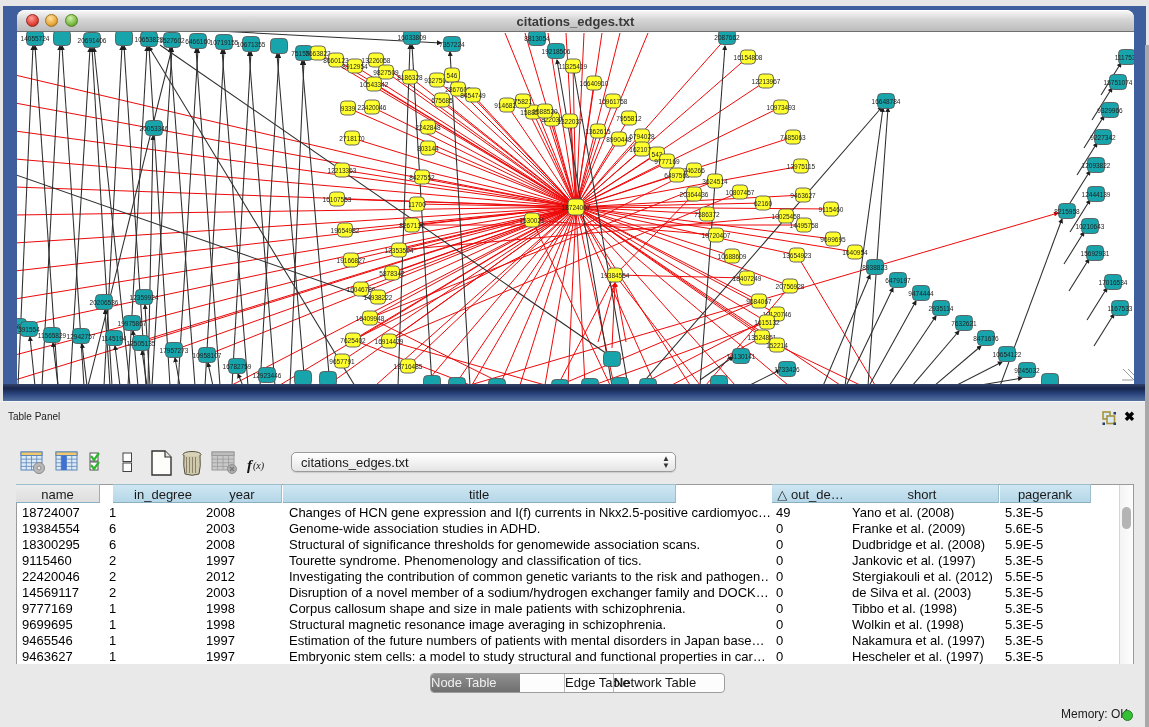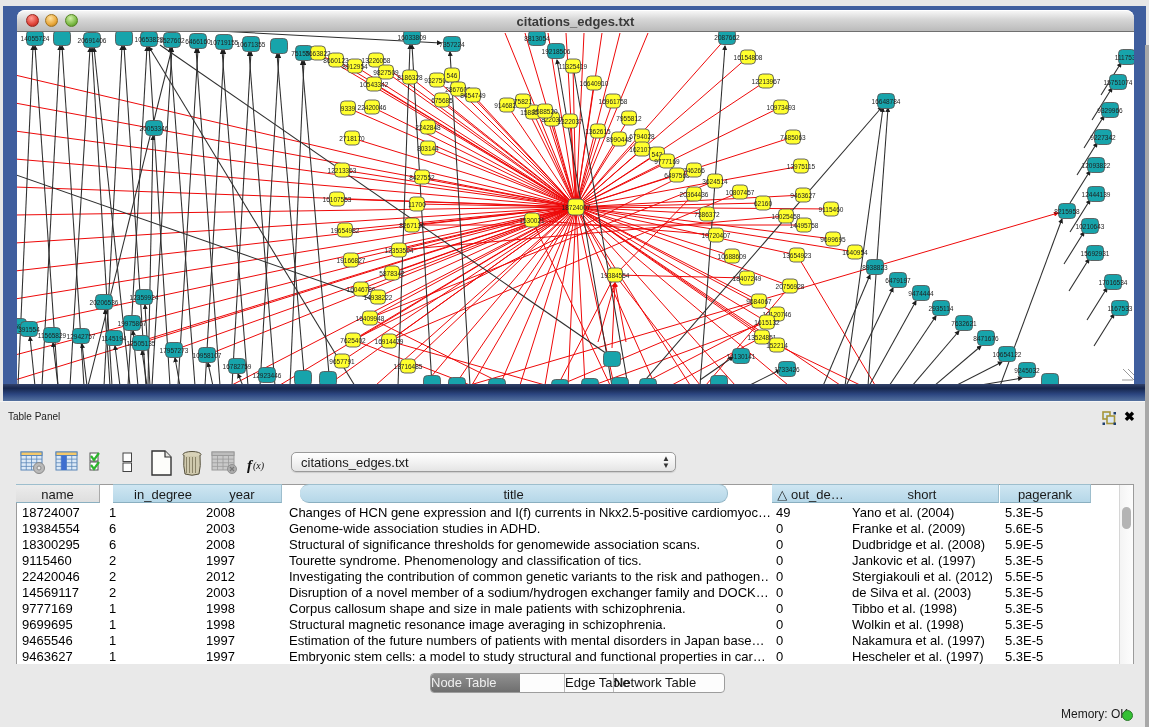--- a/index.html
+++ b/index.html
@@ -611,7 +611,7 @@
 <div class="hc" style="left:16px;width:84px;background:linear-gradient(#ececec,#dedede);border-right:1px solid #aaa;">name</div>
 <div class="hc" style="left:101px;width:101px;margin-left:12px;">in_degree</div>
 <div class="hc" style="left:203px;width:79px;">year</div>
-<div class="hc" style="left:300px;width:428px;border-radius:9px;">title</div>
+<div class="hc" style="left:283px;width:393px;">title</div>
 <div class="hc" style="left:772px;width:78px;">△ out_de…</div>
 <div class="hc" style="left:846px;width:153px;">short</div>
 <div class="hc" style="left:1000px;width:91px;">pagerank</div>

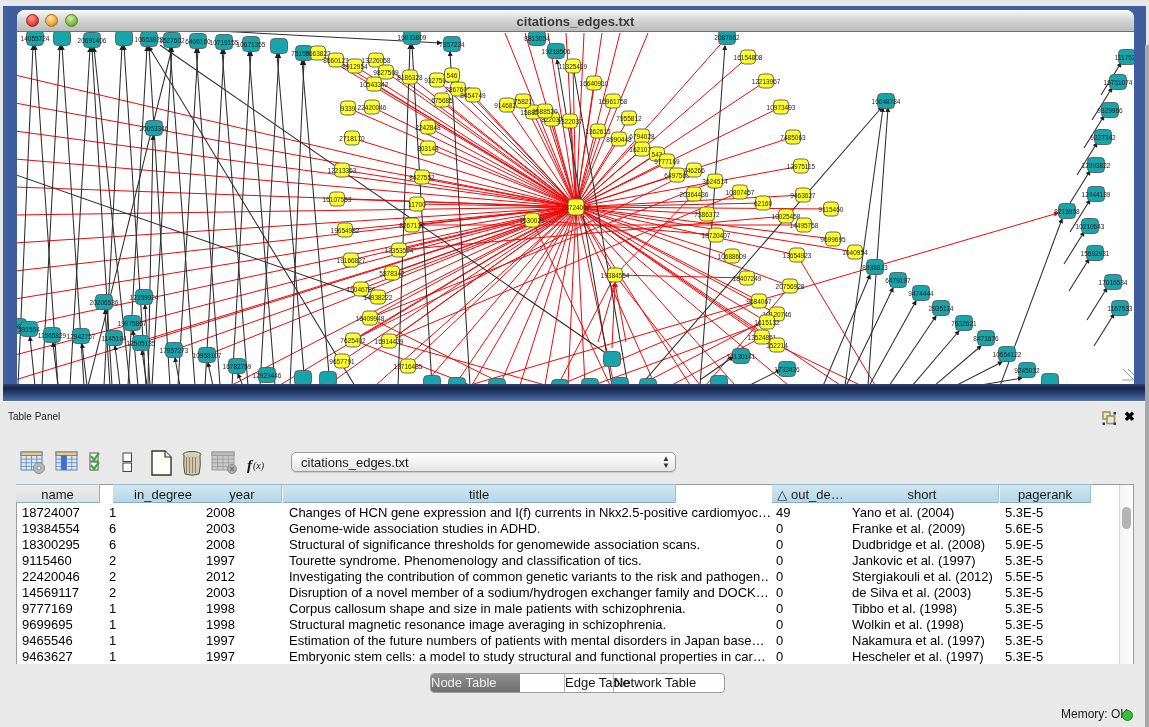--- a/index.html
+++ b/index.html
@@ -620,7 +620,7 @@
 <div class="tc" style="left:206px;top:505px;width:75px">2008</div>
 <div class="tc" style="left:289px;top:505px;width:481px">Changes of HCN gene expression and I(f) currents in Nkx2.5-positive cardiomyoc…</div>
 <div class="tc" style="left:776px;top:505px;width:68px">49</div>
-<div class="tc" style="left:852px;top:505px;width:146px">Yano et al. (2004)</div>
+<div class="tc" style="left:852px;top:505px;width:146px">Yano et al. (2008)</div>
 <div class="tc" style="left:1005px;top:505px;width:85px">5.3E-5</div>
 <div class="tc" style="left:22px;top:521px;width:77px">19384554</div>
 <div class="tc" style="left:109px;top:521px;width:92px">6</div>

